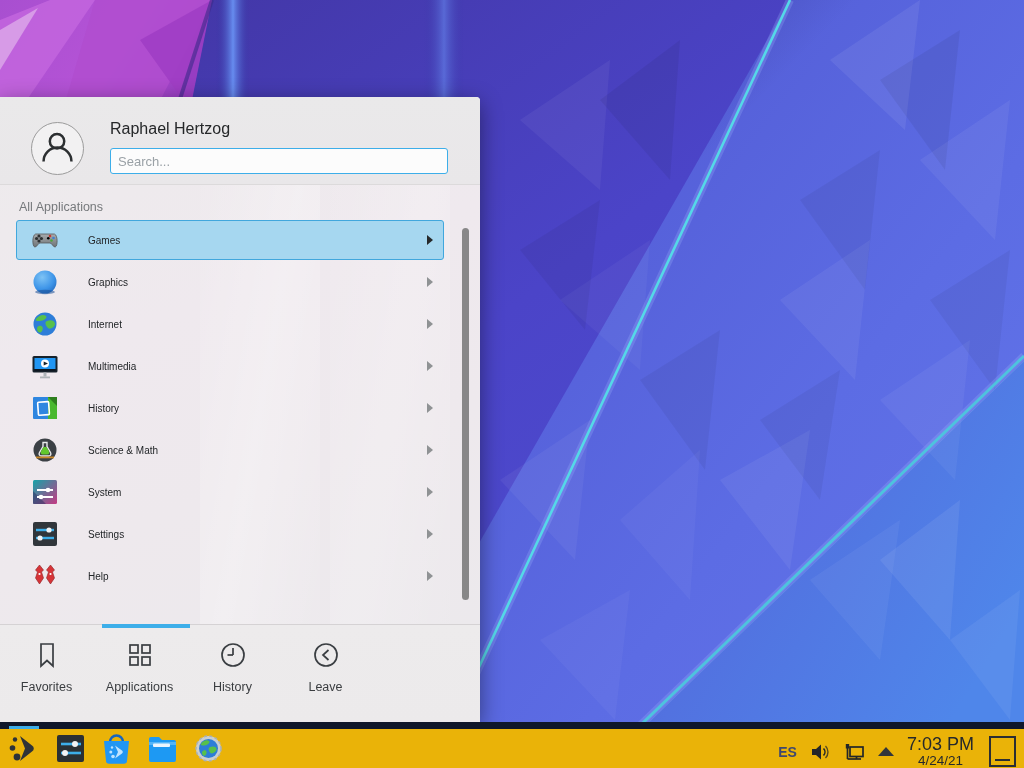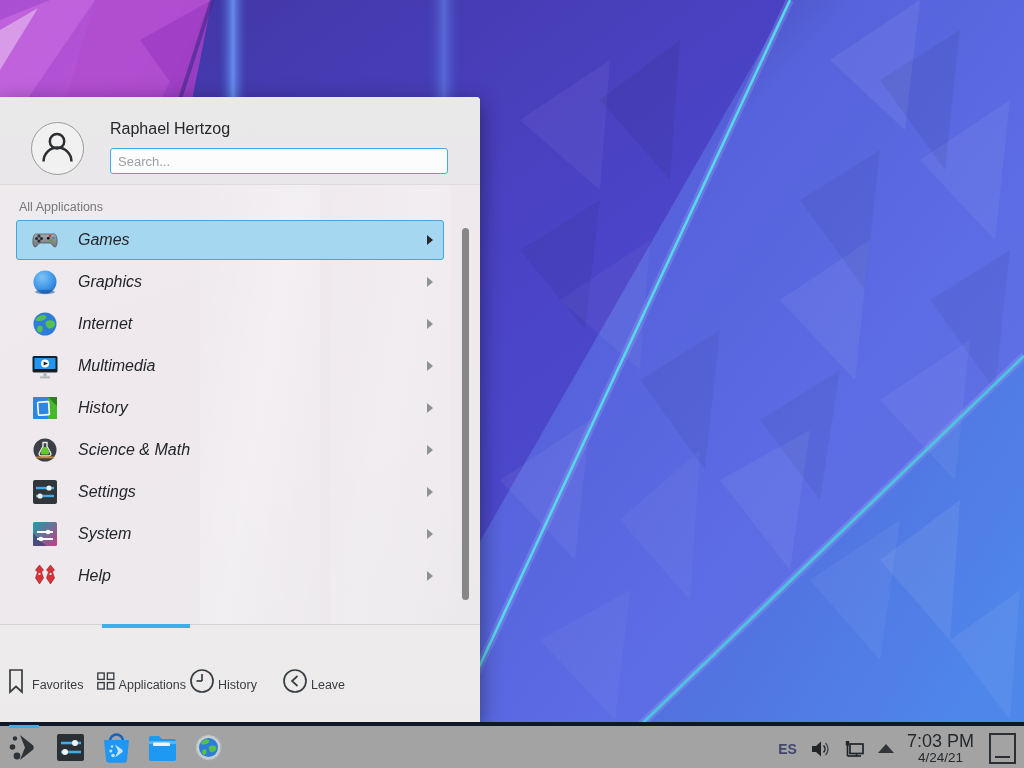--- a/index.html
+++ b/index.html
@@ -33,7 +33,7 @@
   .row .hl { position:absolute; left:16px; right:36px; top:1px; bottom:1px; border-radius:3px; }
   .row.selected .hl { background:#a6d7f0; border:1px solid #41a7dd; }
   .row .cicon { position:relative; width:30px; height:30px; margin-left:30px; flex:0 0 30px; }
-  .row .clabel { position:relative; margin-left:18px; font-size:16px; color:#232629;font-style:italic; }
+  .row .clabel { position:relative; margin-left:28px; font-size:10px; color:#232629; }
   .row .arrow { position:absolute; right:47px; width:0; height:0;
     border-left:6px solid #8f9294; border-top:5px solid transparent; border-bottom:5px solid transparent; }
   .row.selected .arrow { border-left-color:#26292b; }

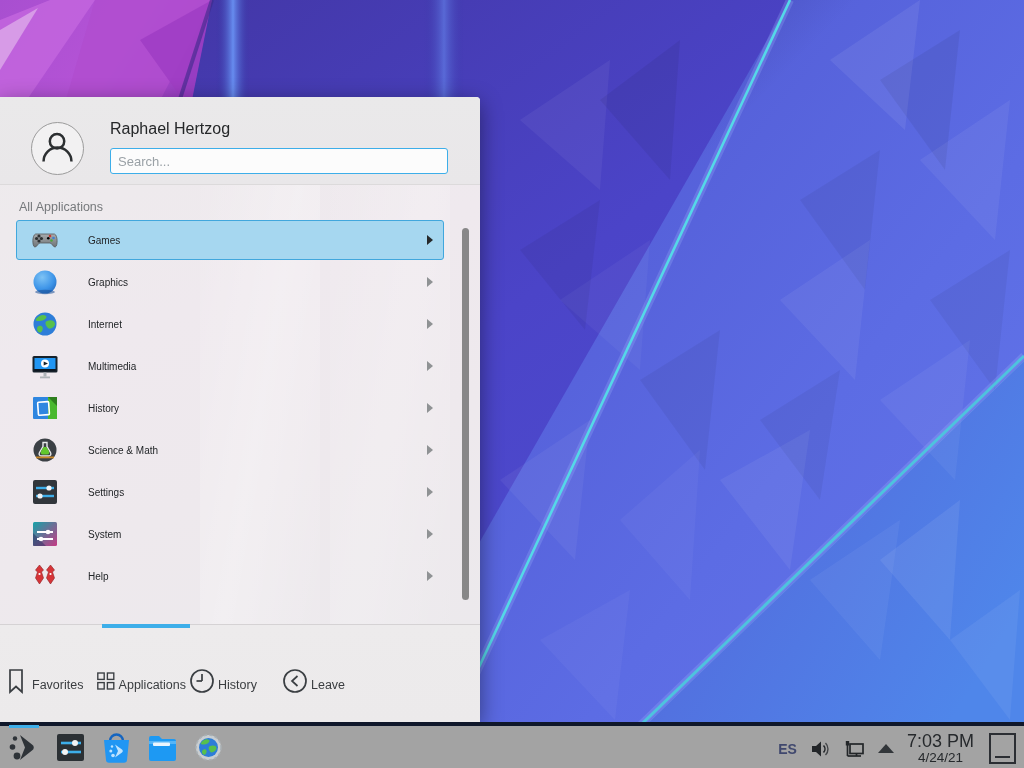--- a/index.html
+++ b/index.html
@@ -281,20 +281,6 @@
       <div class="row">
         <div class="cicon">
           <svg viewBox="0 0 30 30">
-              <rect x="3" y="3" width="24" height="24" rx="2" fill="#31363b"></rect>
-          <line x1="6" y1="11" x2="24" y2="11" stroke="#3daee9" stroke-width="2.4"></line>
-              <circle cx="19" cy="11" r="2.6" fill="#f2f3f4"></circle>
-          <line x1="6" y1="19" x2="24" y2="19" stroke="#3daee9" stroke-width="2.4"></line>
-              <circle cx="10" cy="19" r="2.6" fill="#f2f3f4"></circle>
-            </svg>
-        </div>
-        <div class="clabel">Settings</div>
-        <div class="arrow"></div>
-      </div>
-
-      <div class="row">
-        <div class="cicon">
-          <svg viewBox="0 0 30 30">
               <defs>
                 <linearGradient id="sys" x1="0" y1="0" x2="1" y2="1">
                   <stop offset="0" stop-color="#15a3a8"></stop>
@@ -310,6 +296,20 @@
             </svg>
         </div>
         <div class="clabel">System</div>
+        <div class="arrow"></div>
+      </div>
+
+      <div class="row">
+        <div class="cicon">
+          <svg viewBox="0 0 30 30">
+              <rect x="3" y="3" width="24" height="24" rx="2" fill="#31363b"></rect>
+          <line x1="6" y1="11" x2="24" y2="11" stroke="#3daee9" stroke-width="2.4"></line>
+              <circle cx="19" cy="11" r="2.6" fill="#f2f3f4"></circle>
+          <line x1="6" y1="19" x2="24" y2="19" stroke="#3daee9" stroke-width="2.4"></line>
+              <circle cx="10" cy="19" r="2.6" fill="#f2f3f4"></circle>
+            </svg>
+        </div>
+        <div class="clabel">Settings</div>
         <div class="arrow"></div>
       </div>
 

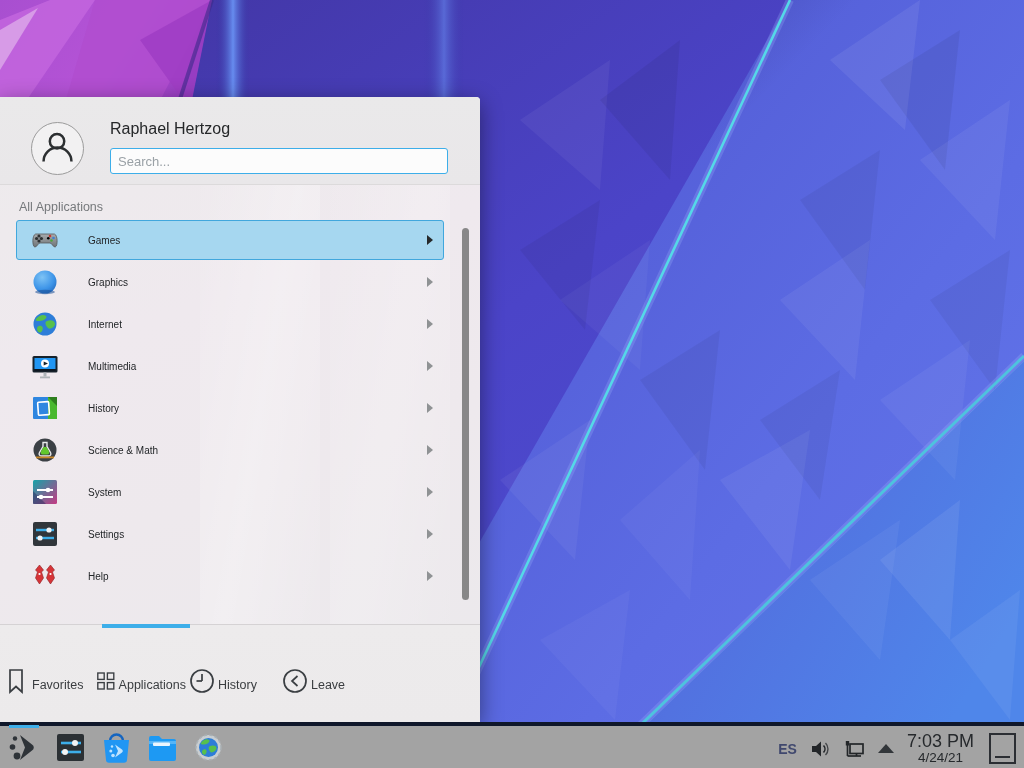--- a/index.html
+++ b/index.html
@@ -45,7 +45,7 @@
     border-top:1px solid #d5d2d4; background:linear-gradient(180deg,#edebec,#eceaeb); }
   .tab-underline { position:absolute; left:102px; top:-1px; width:88px; height:4px; background:#3daee9; }
   .tabs { display:flex; height:100%; padding-top:14px; }
-  .tab { width:93px; display:flex; flex-direction:row; align-items:center; cursor:pointer; }
+  .tab { width:93px; display:flex; flex-direction:column; align-items:center; cursor:pointer; }
   .tab svg { width:32px; height:32px; }
   .tab .tlabel { margin-top:9px; font-size:12.5px; color:#3a3d40; }
 

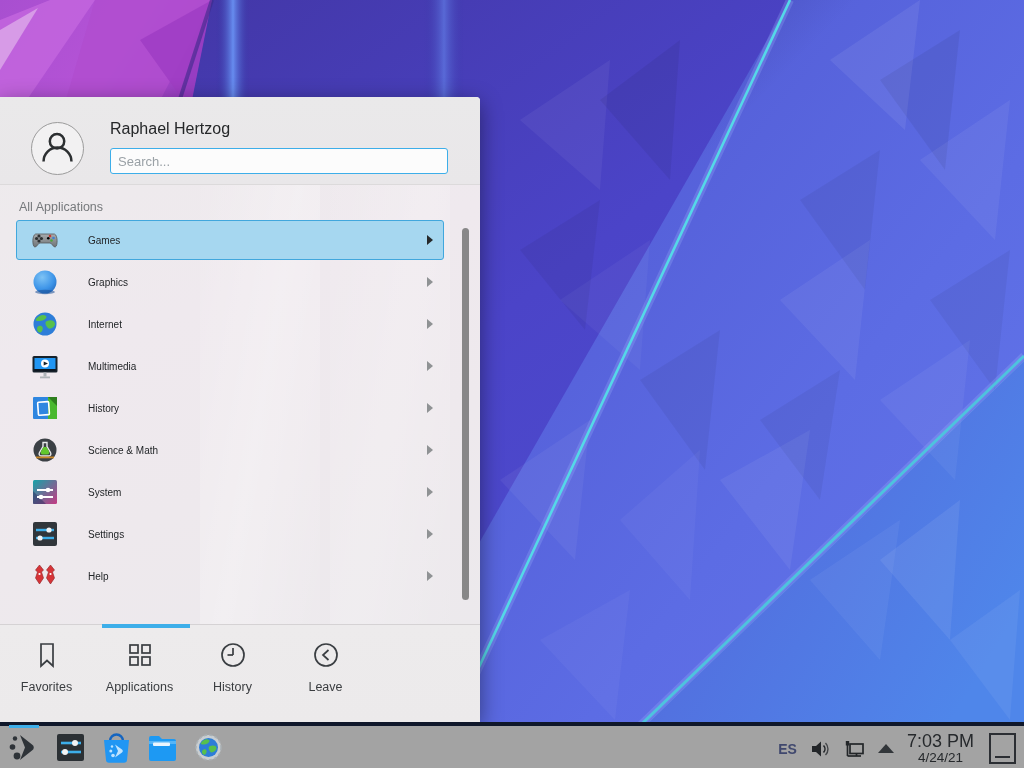--- a/index.html
+++ b/index.html
@@ -51,7 +51,7 @@
 
   
   .taskbar { position:absolute; left:0; top:722px; width:1024px; height:46px;
-    background:#a3a3a3; border-top:4px solid #0f172a; display:flex; align-items:center; }
+    background:#eab308; border-top:7px solid #0f172a; display:flex; align-items:center; }
   .task-icons { display:flex; align-items:center; gap:13px; margin-left:8px; }
   .task-icon { position:relative; width:33px; height:33px; cursor:pointer; }
   .task-icon svg { width:33px; height:33px; }

